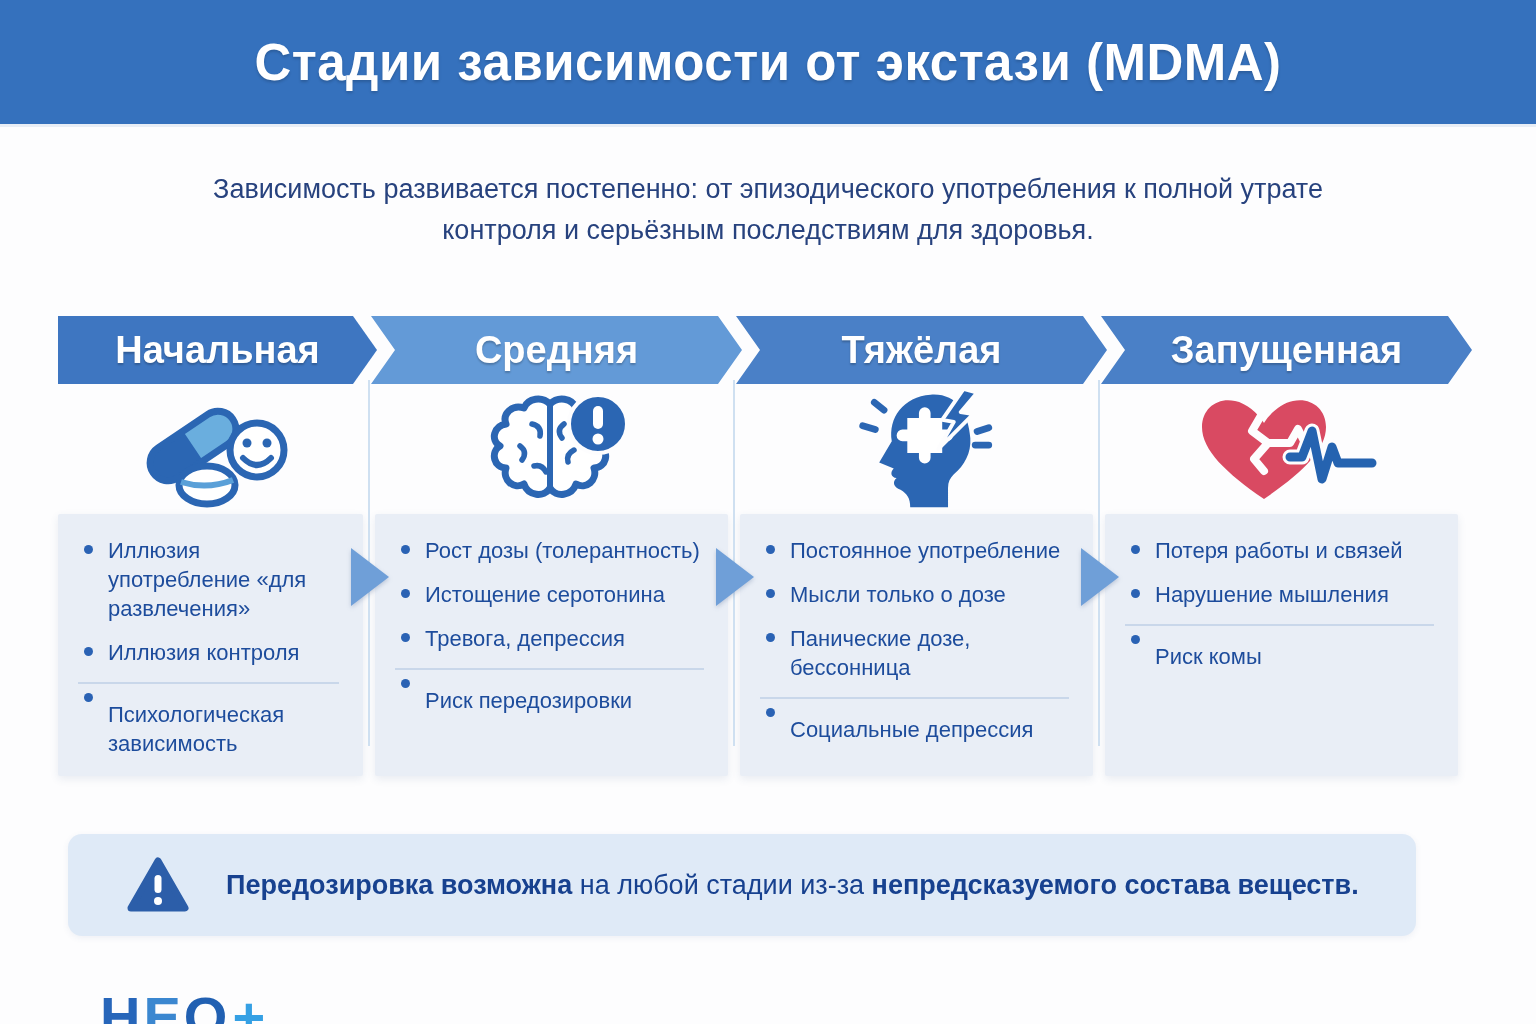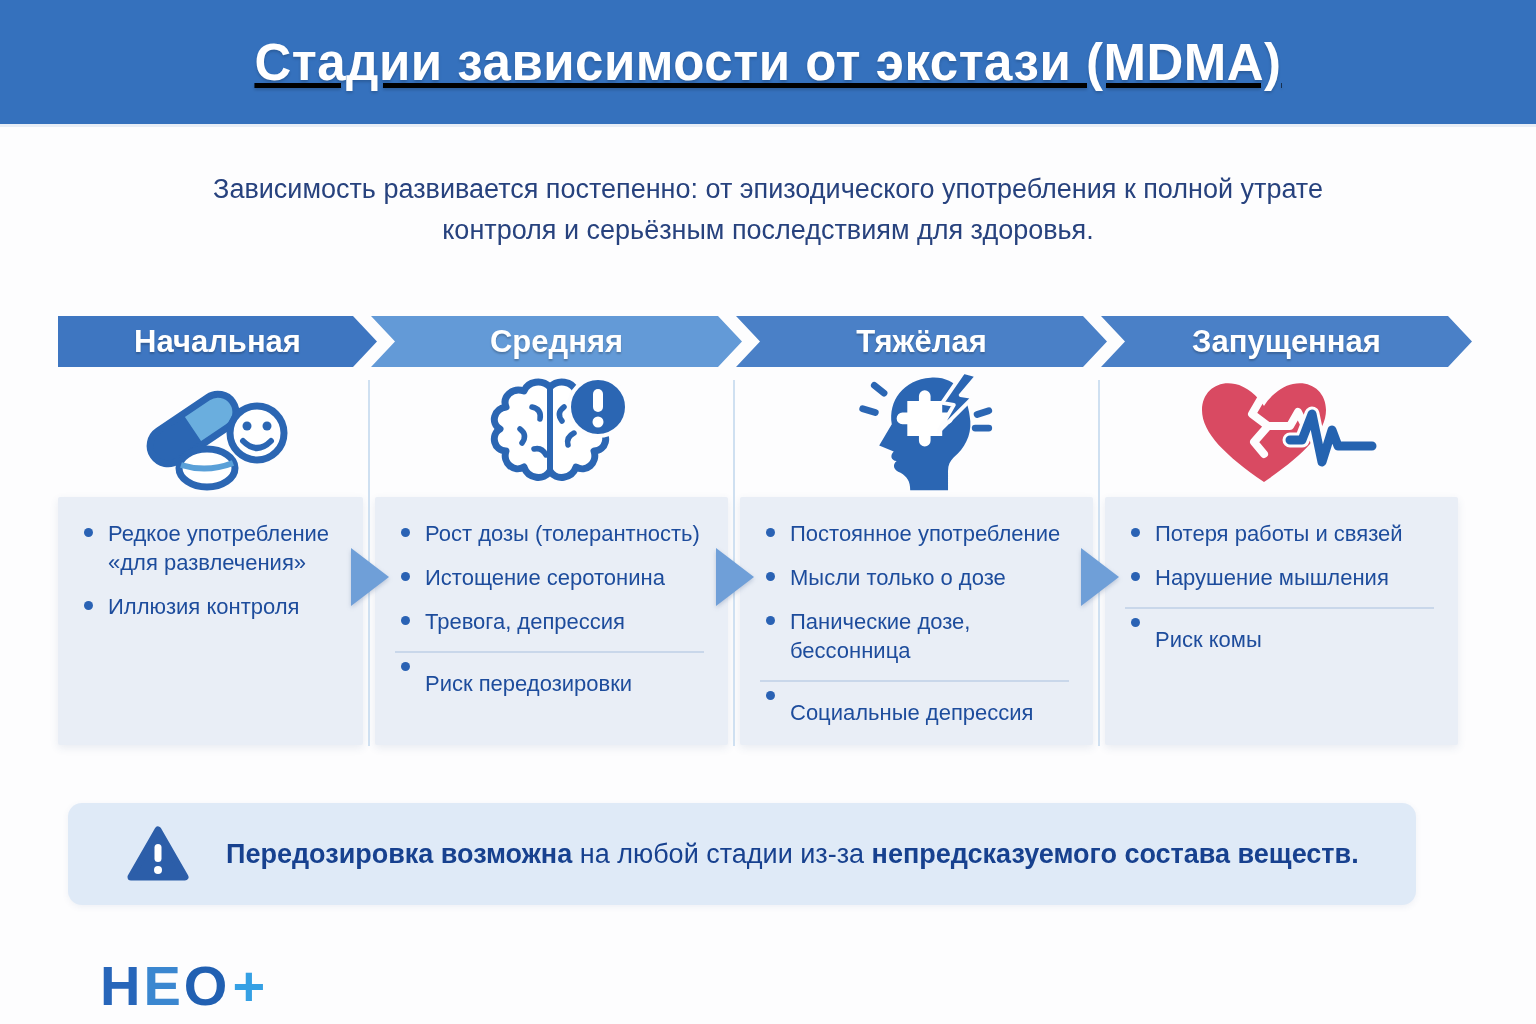--- a/index.html
+++ b/index.html
@@ -32,7 +32,6 @@
     height:127px;background:var(--header_blue);
     display:flex;align-items:center;justify-content:center;
     border-bottom:3px solid #e8eef6;
-    text-decoration:underline;
   }
   .header .title{
     color:#fff;font-size:51px;font-weight:bold;letter-spacing:.5px;

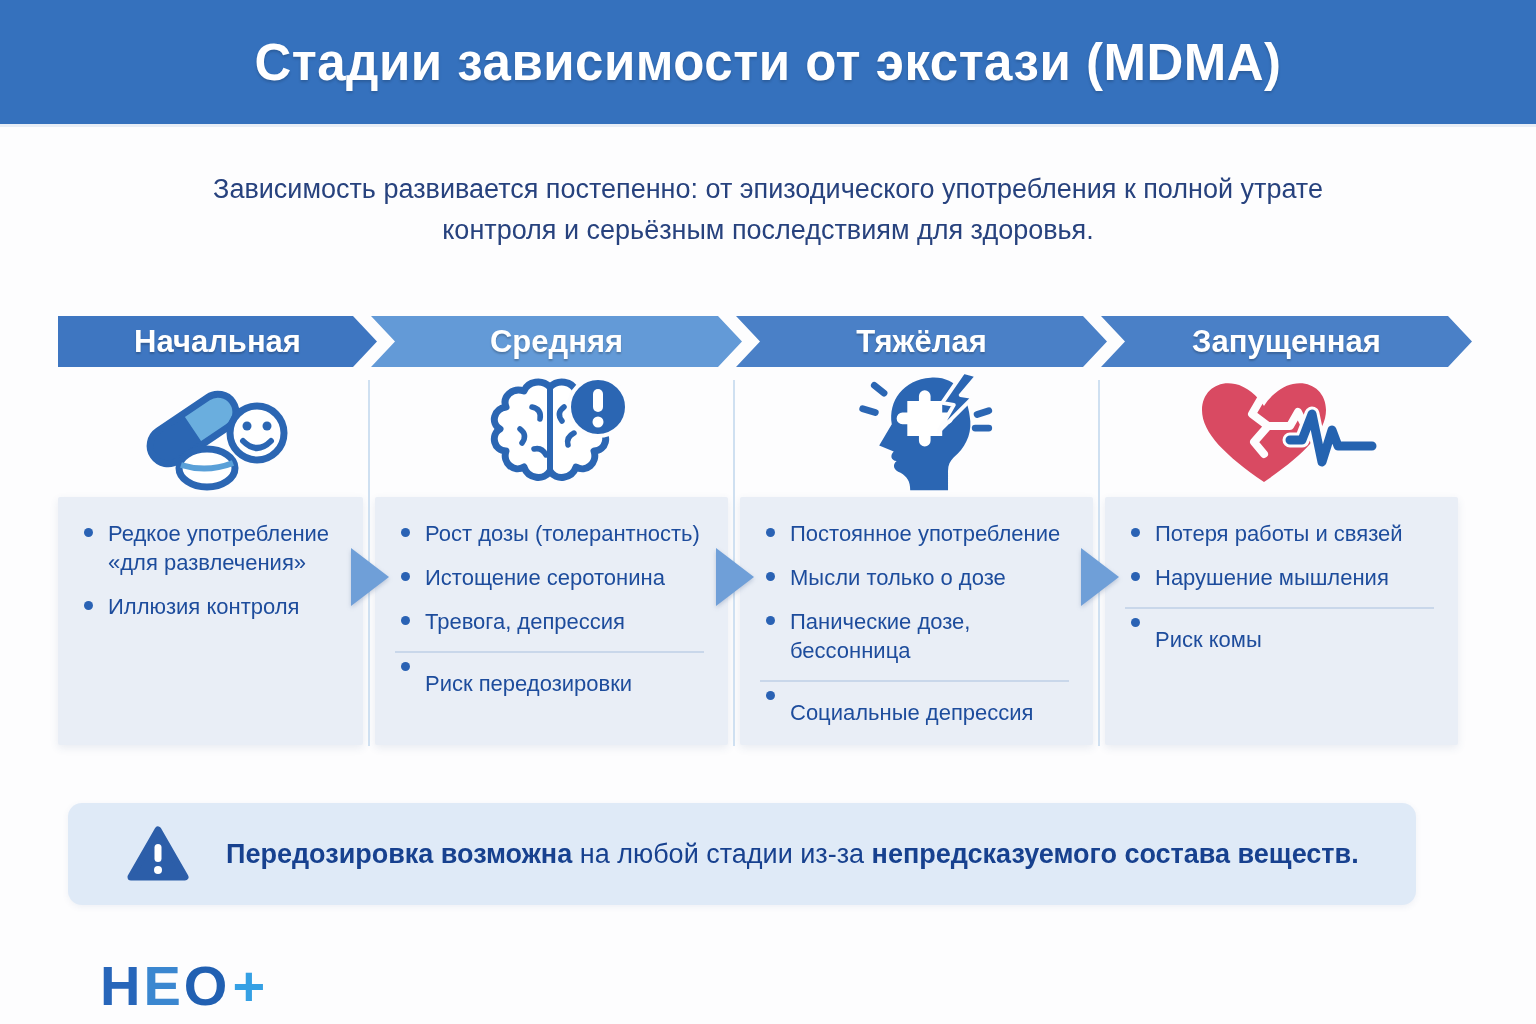--- a/index.html
+++ b/index.html
@@ -47,8 +47,8 @@
   .strip{position:relative;margin:66px 0 0 58px;width:1400px;}
   .banners,.cols{display:grid;grid-template-columns:305px 1fr 1fr 1fr;gap:12px;}
   .banner{
-    height:51px;display:flex;align-items:center;justify-content:center;
-    color:#fff;font-size:31px;font-weight:bold;
+    height:68px;display:flex;align-items:center;justify-content:center;
+    color:#fff;font-size:38px;font-weight:bold;
     text-shadow:0 2px 2px rgba(0,0,0,.22);
     position:relative;
   }

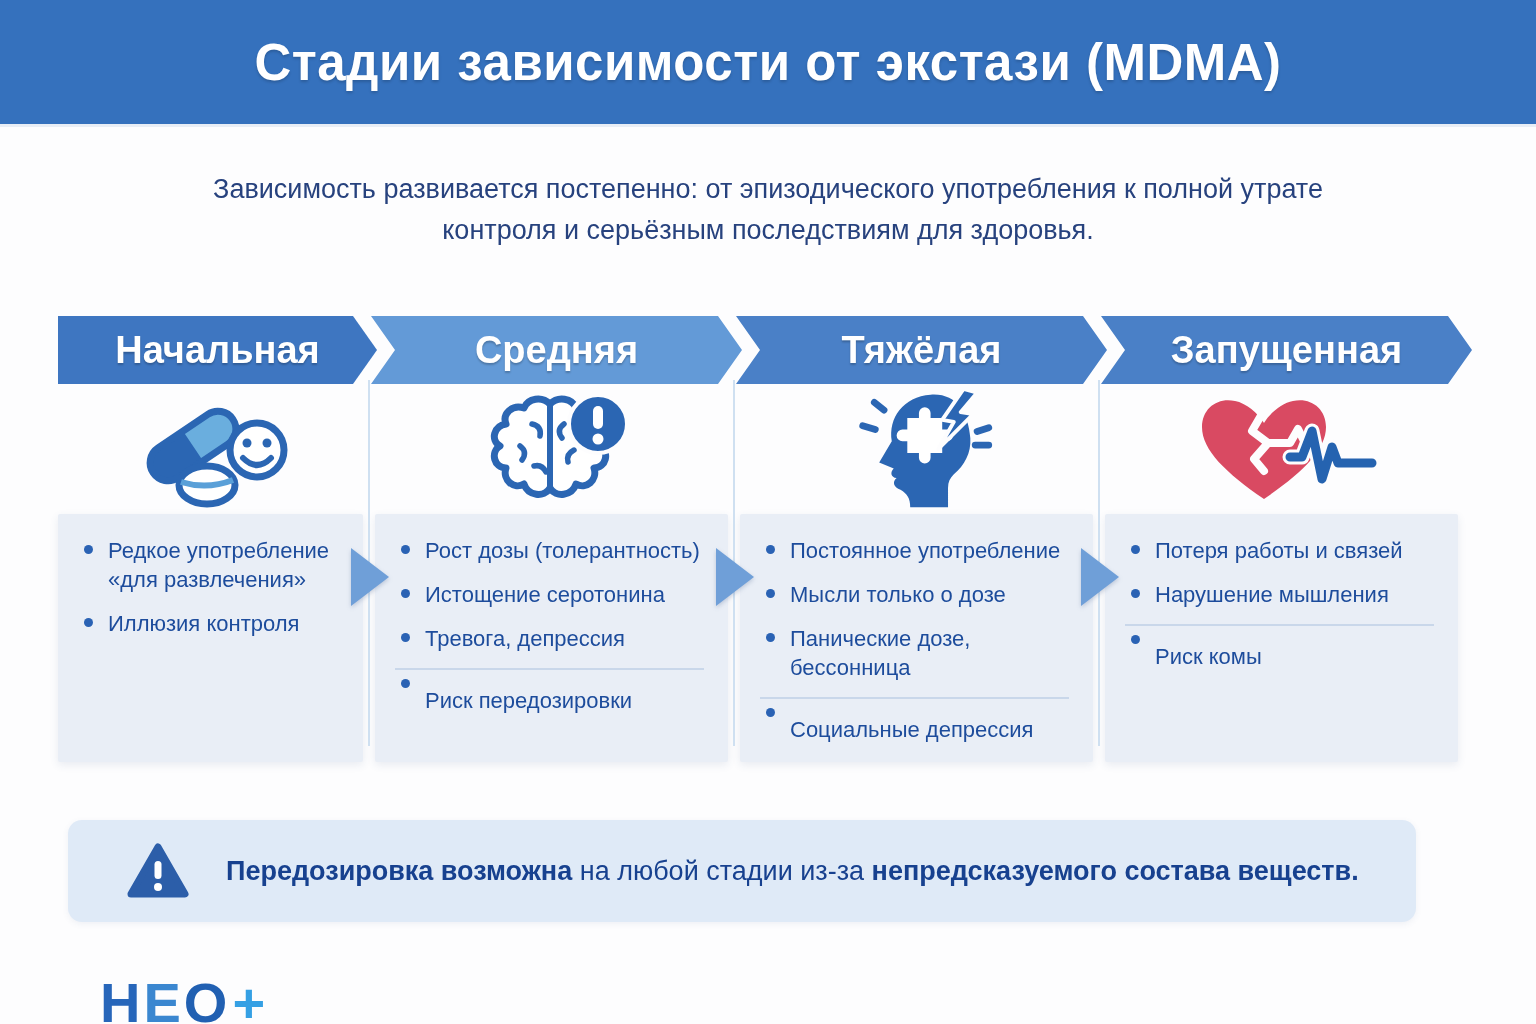--- a/index.html
+++ b/index.html
@@ -190,7 +190,7 @@
   <div class="cols">
     <div class="box">
       <ul>
-        <li>Редкое употребление «для развлечения»</li>
+        <li>Иллюзия употребление «для развлечения»</li>
         <li>Иллюзия контроля</li>
       </ul>
     </div>

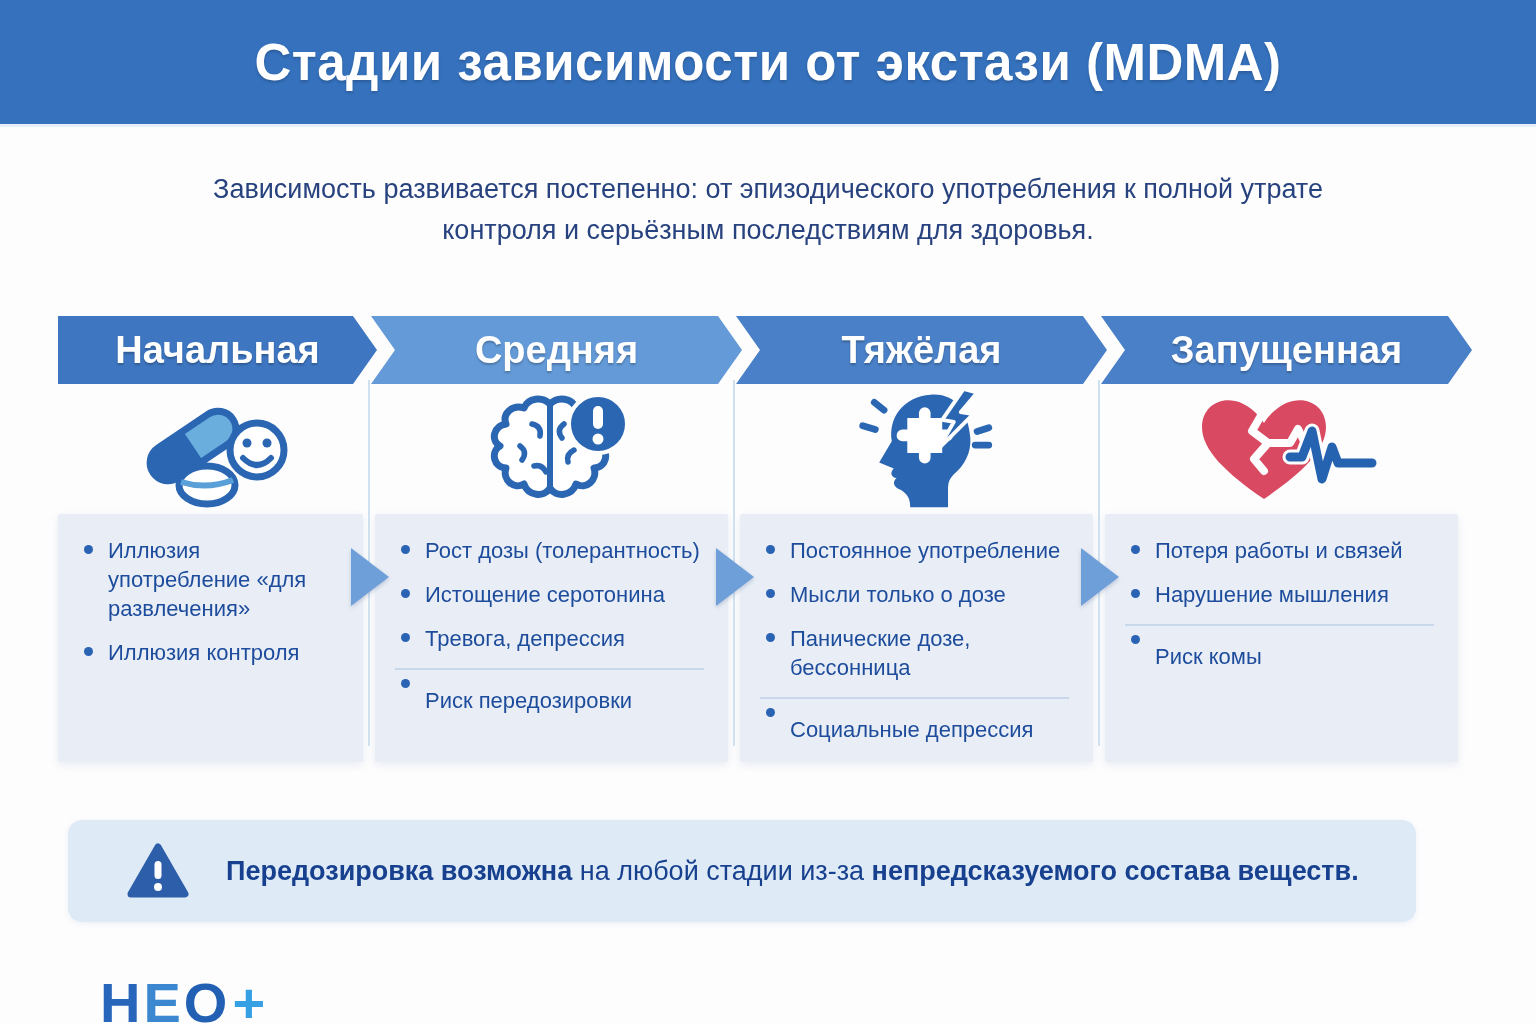--- a/index.html
+++ b/index.html
@@ -192,6 +192,7 @@
       <ul>
         <li>Иллюзия употребление «для развлечения»</li>
         <li>Иллюзия контроля</li>
+        <li class="sep">Психологическая зависимость</li>
       </ul>
     </div>
     <div class="box">

